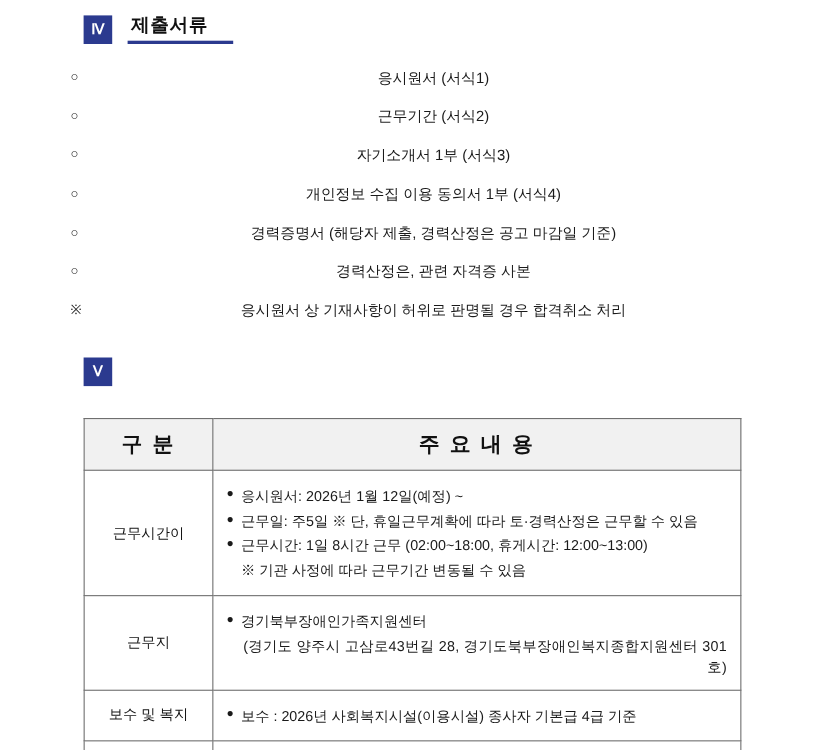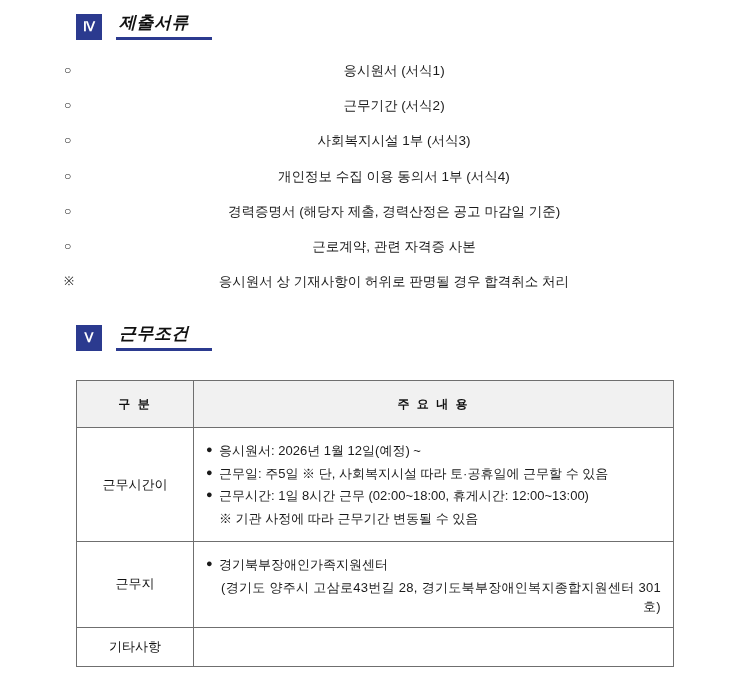--- a/index.html
+++ b/index.html
@@ -52,7 +52,6 @@
     line-height: 1.1;
     padding: 0 3px 2px 3px;
     display: block;
-    font-style: italic;
   }
 
   

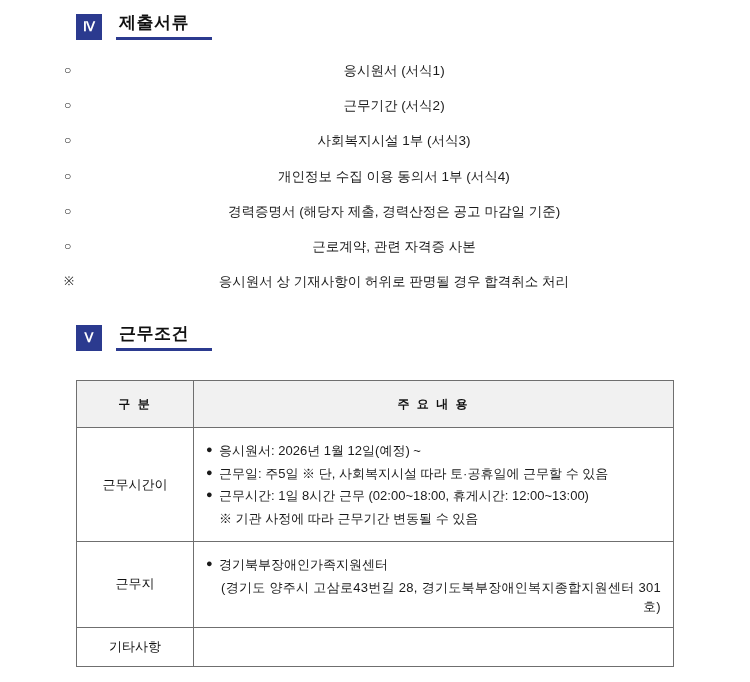--- a/index.html
+++ b/index.html
@@ -166,7 +166,7 @@
     </div>
     <div class="doc-item">
       <span class="doc-marker">○</span>
-      <span class="doc-text">사회복지시설 1부 (서식3)</span>
+      <span class="doc-text">자기소개서 1부 (서식3)</span>
     </div>
     <div class="doc-item">
       <span class="doc-marker">○</span>

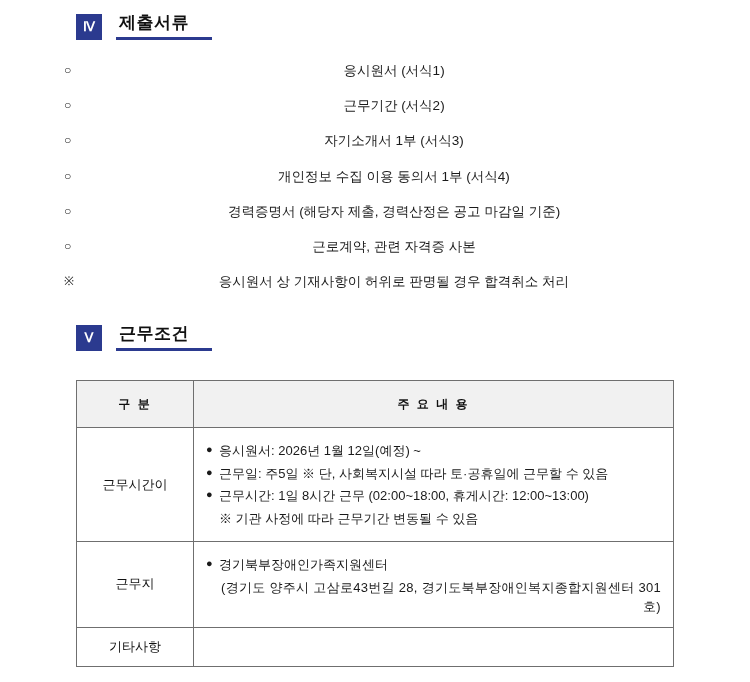--- a/index.html
+++ b/index.html
@@ -178,7 +178,7 @@
     </div>
     <div class="doc-item">
       <span class="doc-marker">○</span>
-      <span class="doc-text">근로계약, 관련 자격증 사본</span>
+      <span class="doc-text">경력산정은, 관련 자격증 사본</span>
     </div>
     <div class="doc-item note">
       <span class="doc-marker">※</span>

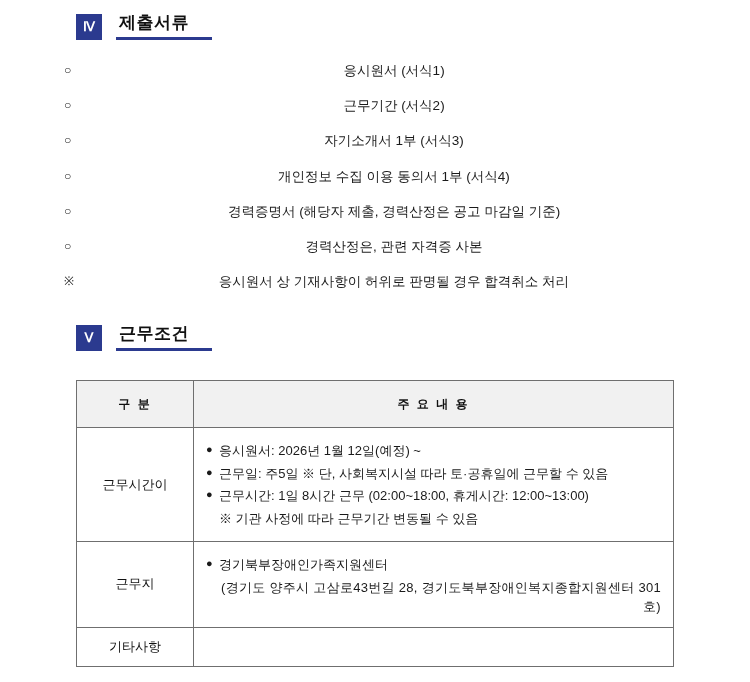--- a/index.html
+++ b/index.html
@@ -188,9 +188,6 @@
 
   <div class="section-head" style="left:76px; top:325px;">
     <div class="sec-num">Ⅴ</div>
-    <div class="sec-title-wrap">
-      <span class="sec-title">근무조건</span>
-    </div>
   </div>
 
   <table class="cond-table">

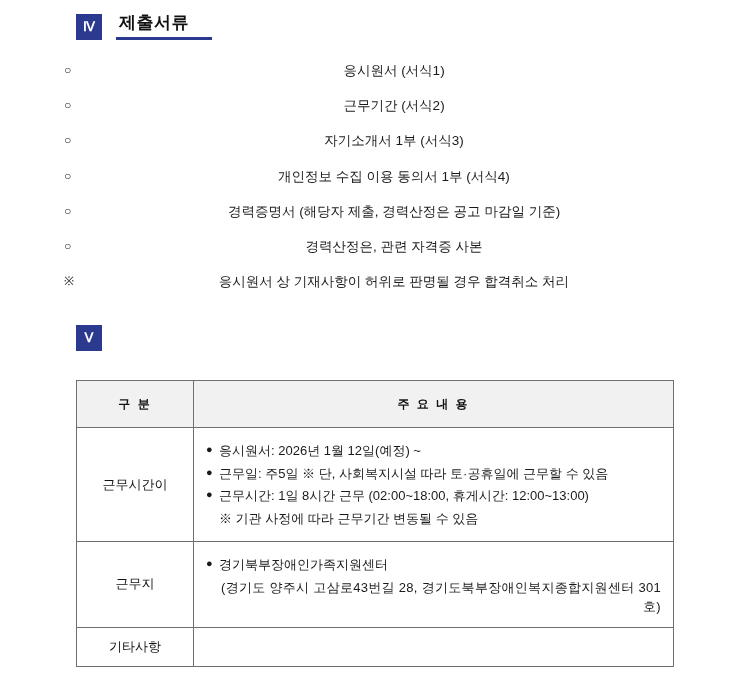--- a/index.html
+++ b/index.html
@@ -102,7 +102,7 @@
     background: #f1f1f1;
     font-weight: bold;
     height: 26px;
-    font-size: 12px;
+    font-size: 19px;
     letter-spacing: 2px;
     color: #111;
   }

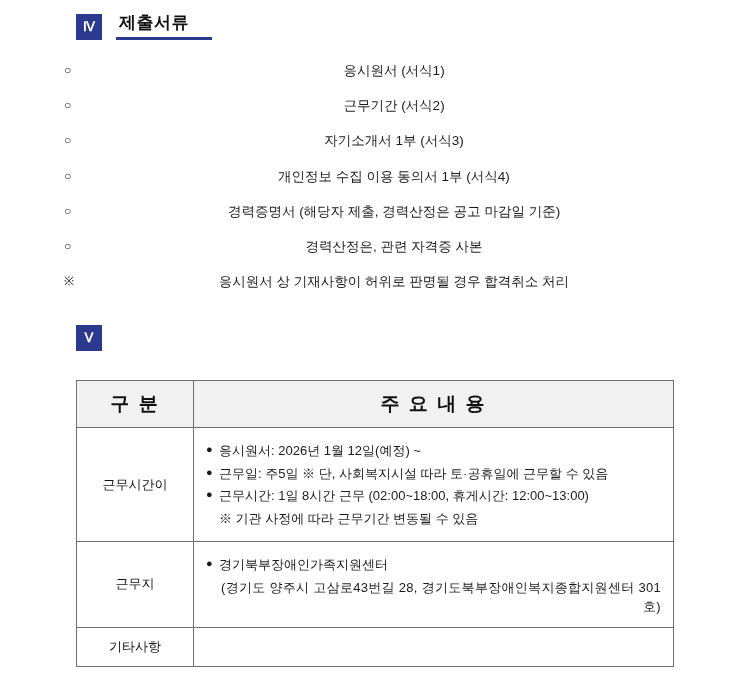--- a/index.html
+++ b/index.html
@@ -208,7 +208,7 @@
           </div>
           <div class="bul">
             <span class="dot">●</span>
-            <span class="txt">근무일: 주5일   ※ 단, 사회복지시설 따라 토·공휴일에 근무할 수 있음</span>
+            <span class="txt">근무일: 주5일   ※ 단, 휴일근무계확에 따라 토·경력산정은 근무할 수 있음</span>
           </div>
           <div class="bul">
             <span class="dot">●</span>

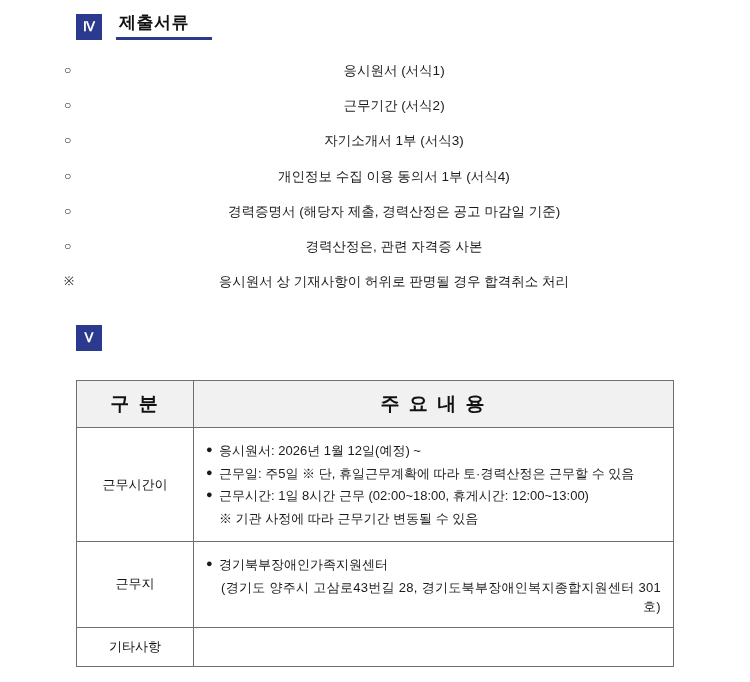--- a/index.html
+++ b/index.html
@@ -229,6 +229,15 @@
         </td>
       </tr>
 
+      <tr>
+        <td class="col-label">보수 및 복지</td>
+        <td class="col-body">
+          <div class="bul">
+            <span class="dot">●</span>
+            <span class="txt">보수 : 2026년 사회복지시설(이용시설) 종사자 기본급 4급 기준</span>
+          </div>
+        </td>
+      </tr>
 
       <tr>
         <td class="col-label">기타사항</td>

